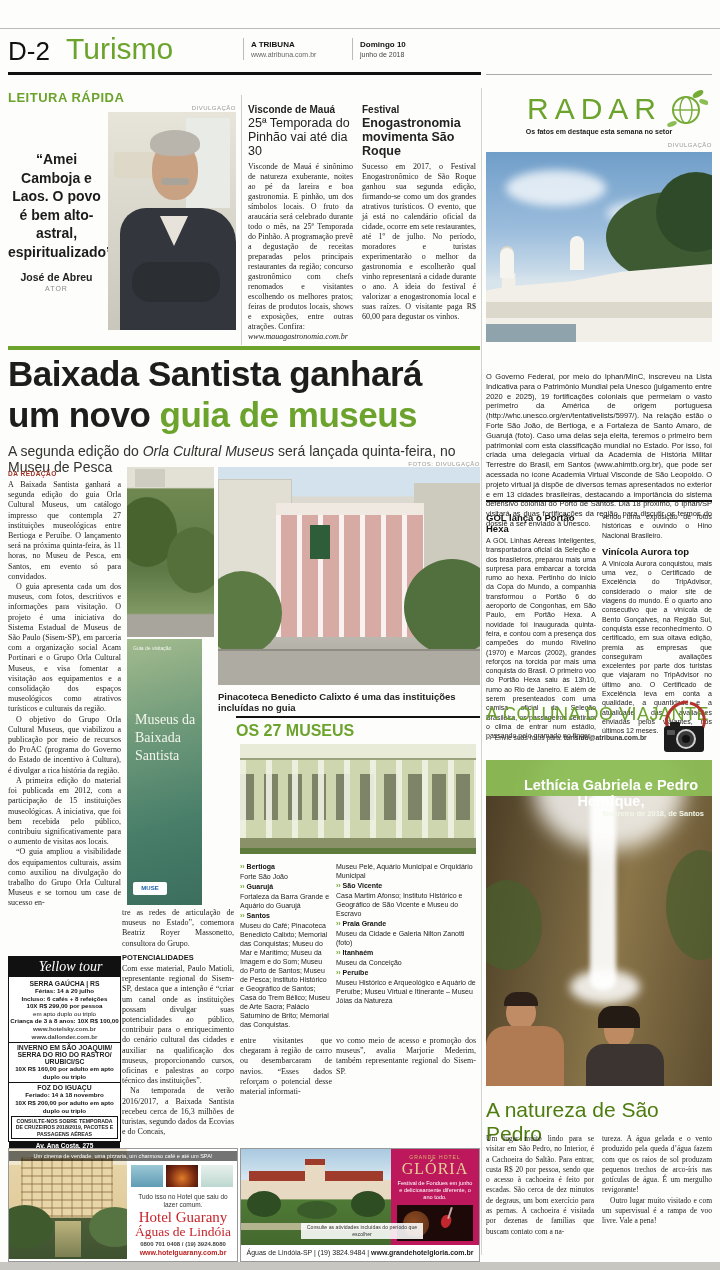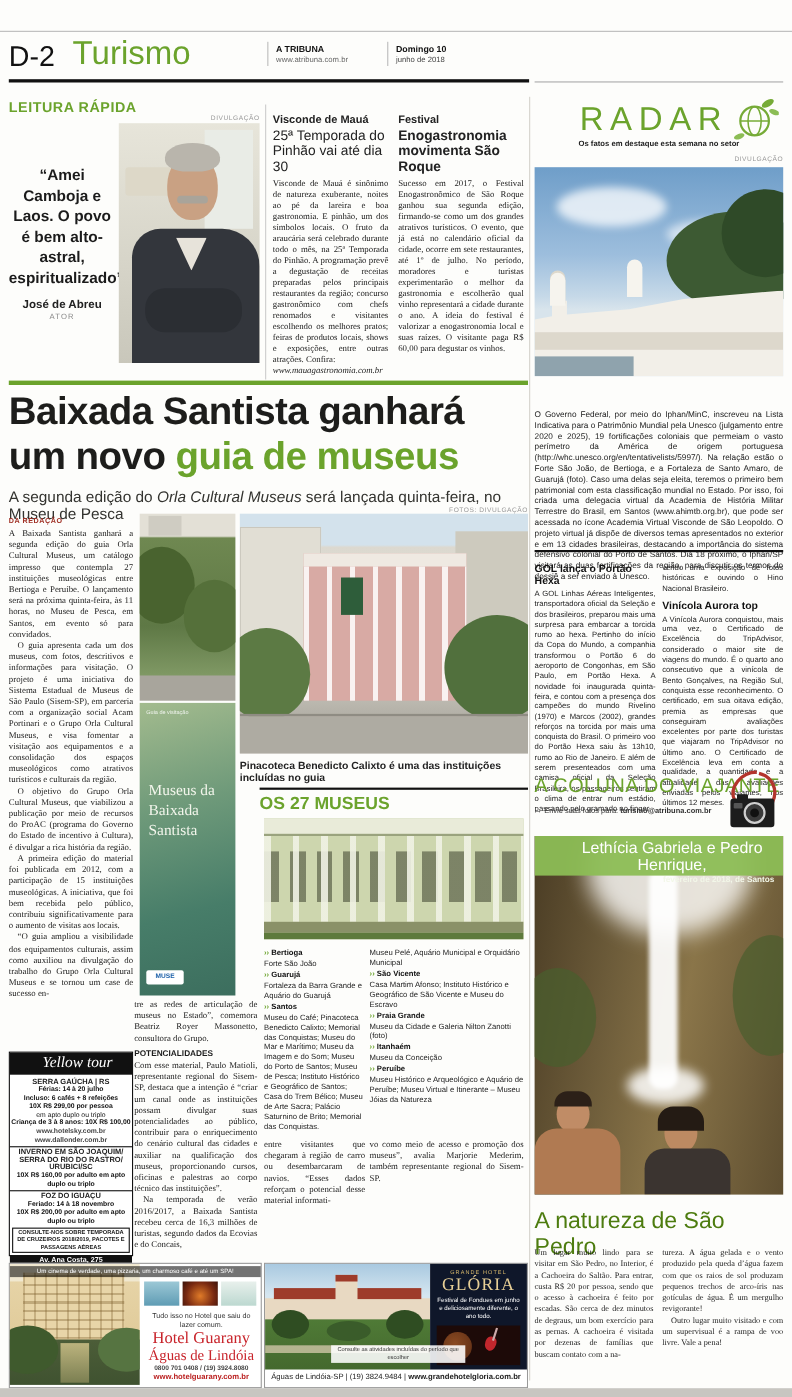--- a/index.html
+++ b/index.html
@@ -142,7 +142,7 @@
     <div class="ab" style="left:8px;top:2px;width:30px;height:18px;background:#cfccc2;"></div>
   </div>
 
-  <div class="ab photo" style="left:127px;top:639px;width:87px;height:266px;background:linear-gradient(165deg,#a3bb8e 0%,#6f9a7a 35%,#477d69 70%,#3c6e5e 100%);">
+  <div class="ab photo" style="left:127px;top:639px;width:75px;height:266px;background:linear-gradient(165deg,#a3bb8e 0%,#6f9a7a 35%,#477d69 70%,#3c6e5e 100%);">
     <div style="position:absolute;left:6px;top:6px;font-size:5px;color:rgba(255,255,255,.85);">Guia de visitação</div>
     <div class="serif" style="position:absolute;left:8px;top:72px;width:64px;font-size:14px;line-height:18px;color:#f3f6ec;">Museus da Baixada Santista</div>
     <div class="ab" style="left:6px;bottom:10px;width:34px;height:13px;background:#fff;border-radius:2px;text-align:center;font-size:6px;font-weight:bold;color:#1b5fa8;line-height:13px;">MUSE</div>

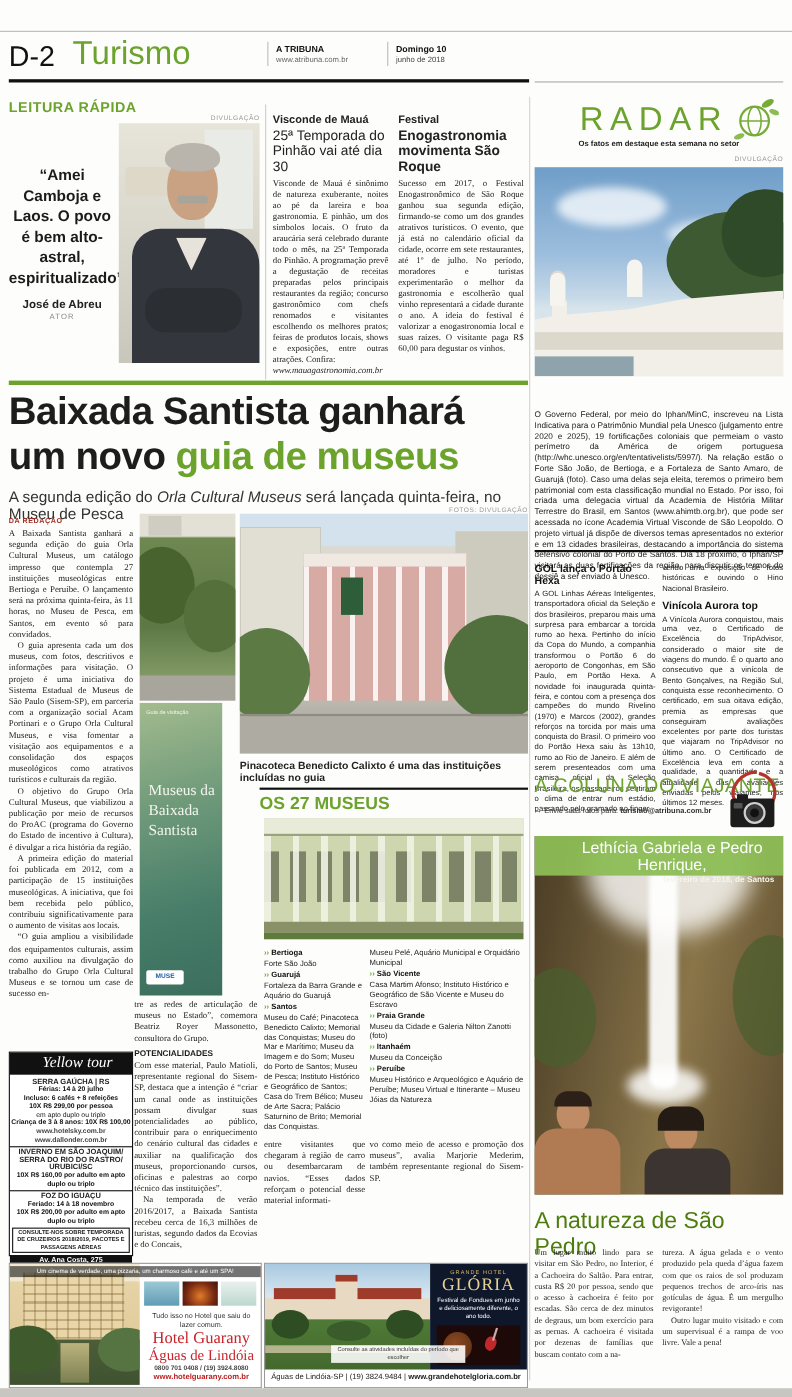--- a/index.html
+++ b/index.html
@@ -291,7 +291,7 @@
     <div class="ab" style="left:112px;top:246px;width:42px;height:22px;background:#241b14;border-radius:14px 14px 0 0;"></div>
     <div class="ab" style="left:100px;top:284px;width:78px;height:42px;background:#3b3430;border-radius:18px 18px 0 0;"></div>
     <div class="ab" style="left:0;top:0;width:226px;height:36px;background:rgba(140,189,85,.95);">
-      <div style="font-size:14.5px;font-weight:400;color:#fff;text-align:center;margin-top:3px;padding-left:24px;">Lethícia Gabriela e Pedro Henrique,</div>
+      <div style="font-size:14.5px;font-weight:700;color:#fff;text-align:center;margin-top:17px;padding-left:24px;">Lethícia Gabriela e Pedro Henrique,</div>
       <div style="font-size:7.5px;font-weight:bold;color:#f2f7e8;text-align:right;padding-right:8px;">fevereiro de 2018, de Santos</div>
     </div>
   </div>

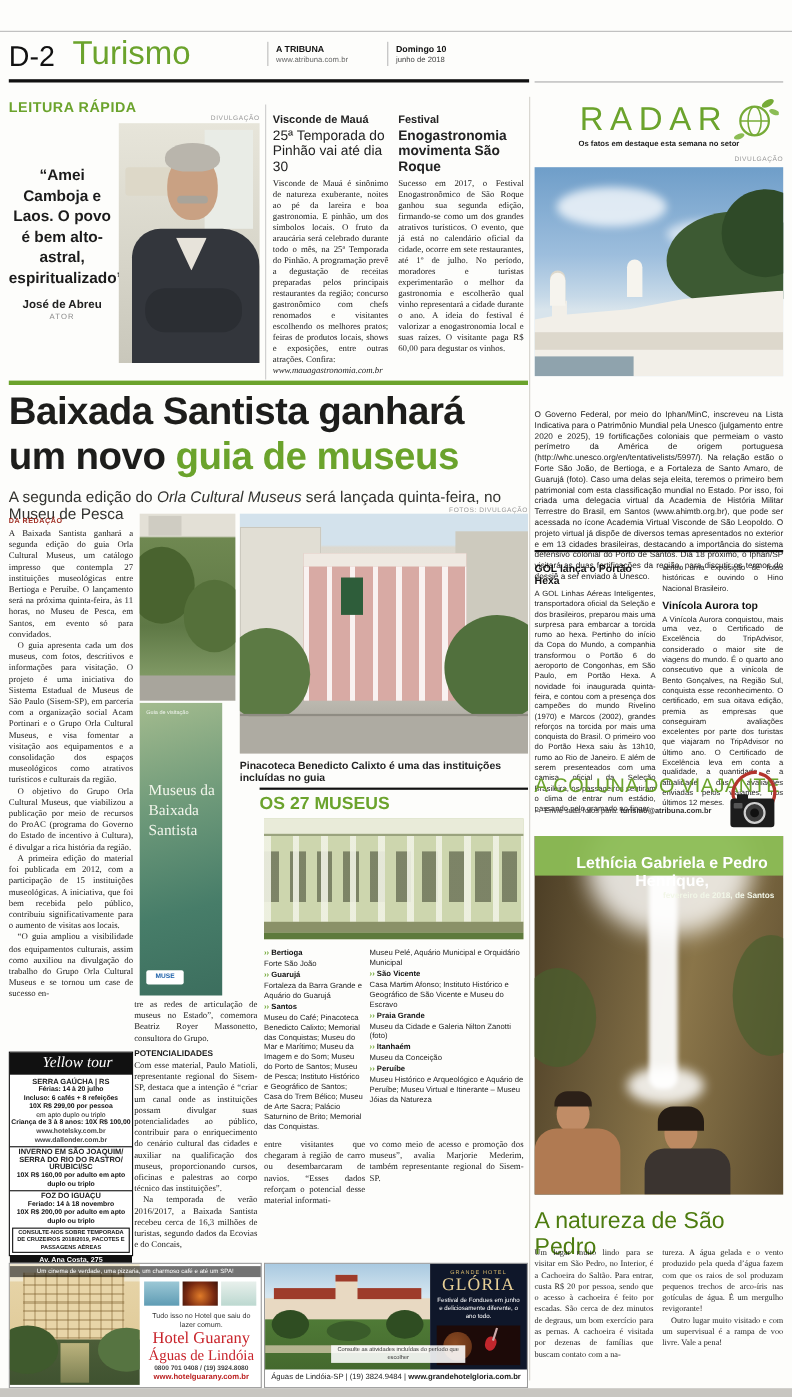--- a/index.html
+++ b/index.html
@@ -249,7 +249,7 @@
       <div class="blob" style="left:56px;top:52px;width:40px;height:18px;background:#3a5c2a;"></div>
       <div class="ab" style="left:0;top:74px;width:150px;height:7px;background:#cfc7a8;opacity:.8;"></div>
     </div>
-    <div class="ab" style="left:150px;top:0;width:88px;height:96px;background:#0f172a;text-align:center;">
+    <div class="ab" style="left:150px;top:0;width:88px;height:96px;background:#be185d;text-align:center;">
       <div style="font-size:5px;letter-spacing:1px;color:#d8b86a;margin-top:5px;">GRANDE HOTEL</div>
       <div class="serif" style="font-size:16px;color:#e7cf96;letter-spacing:1px;">GLÓRIA</div>
       <div style="font-size:5.6px;color:#fff;line-height:7px;padding:2px 6px 0 6px;">Festival de Fondues em junho e deliciosamente diferente, o ano todo.</div>

